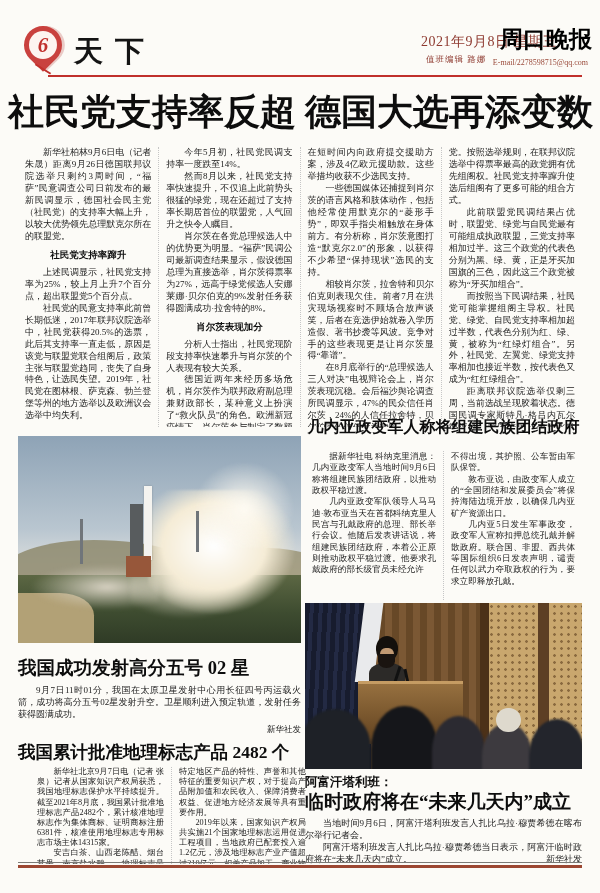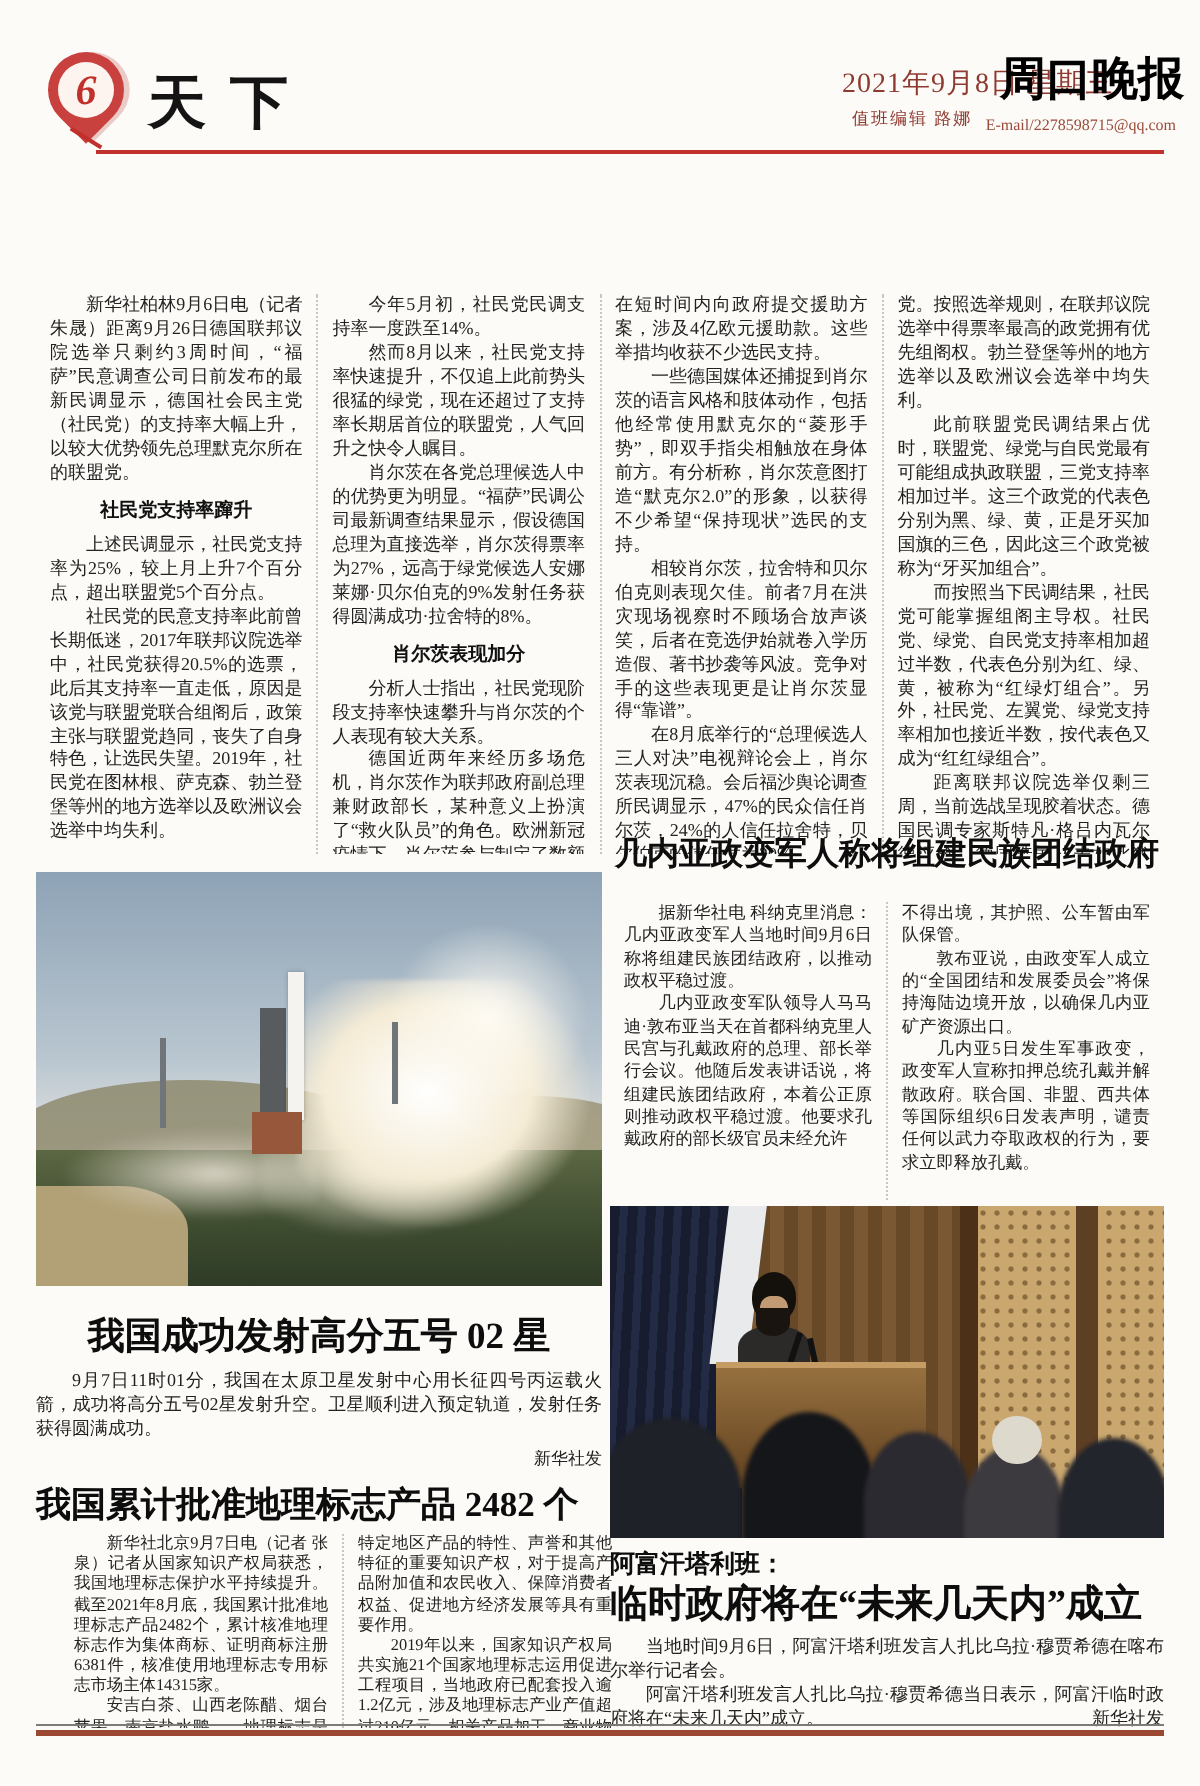--- a/index.html
+++ b/index.html
@@ -121,6 +121,7 @@
   <div class="header-rule-flourish"></div>
   <div class="header-rule"></div>
 
+  <h1 class="lead-headline">社民党支持率反超 德国大选再添变数</h1>
   <div class="lead-cols">
     <div class="col">
         <p class="para">新华社柏林9月6日电（记者 朱晟）距离9月26日德国联邦议院选举只剩约3周时间，“福萨”民意调查公司日前发布的最新民调显示，德国社会民主党（社民党）的支持率大幅上升，以较大优势领先总理默克尔所在的联盟党。</p>

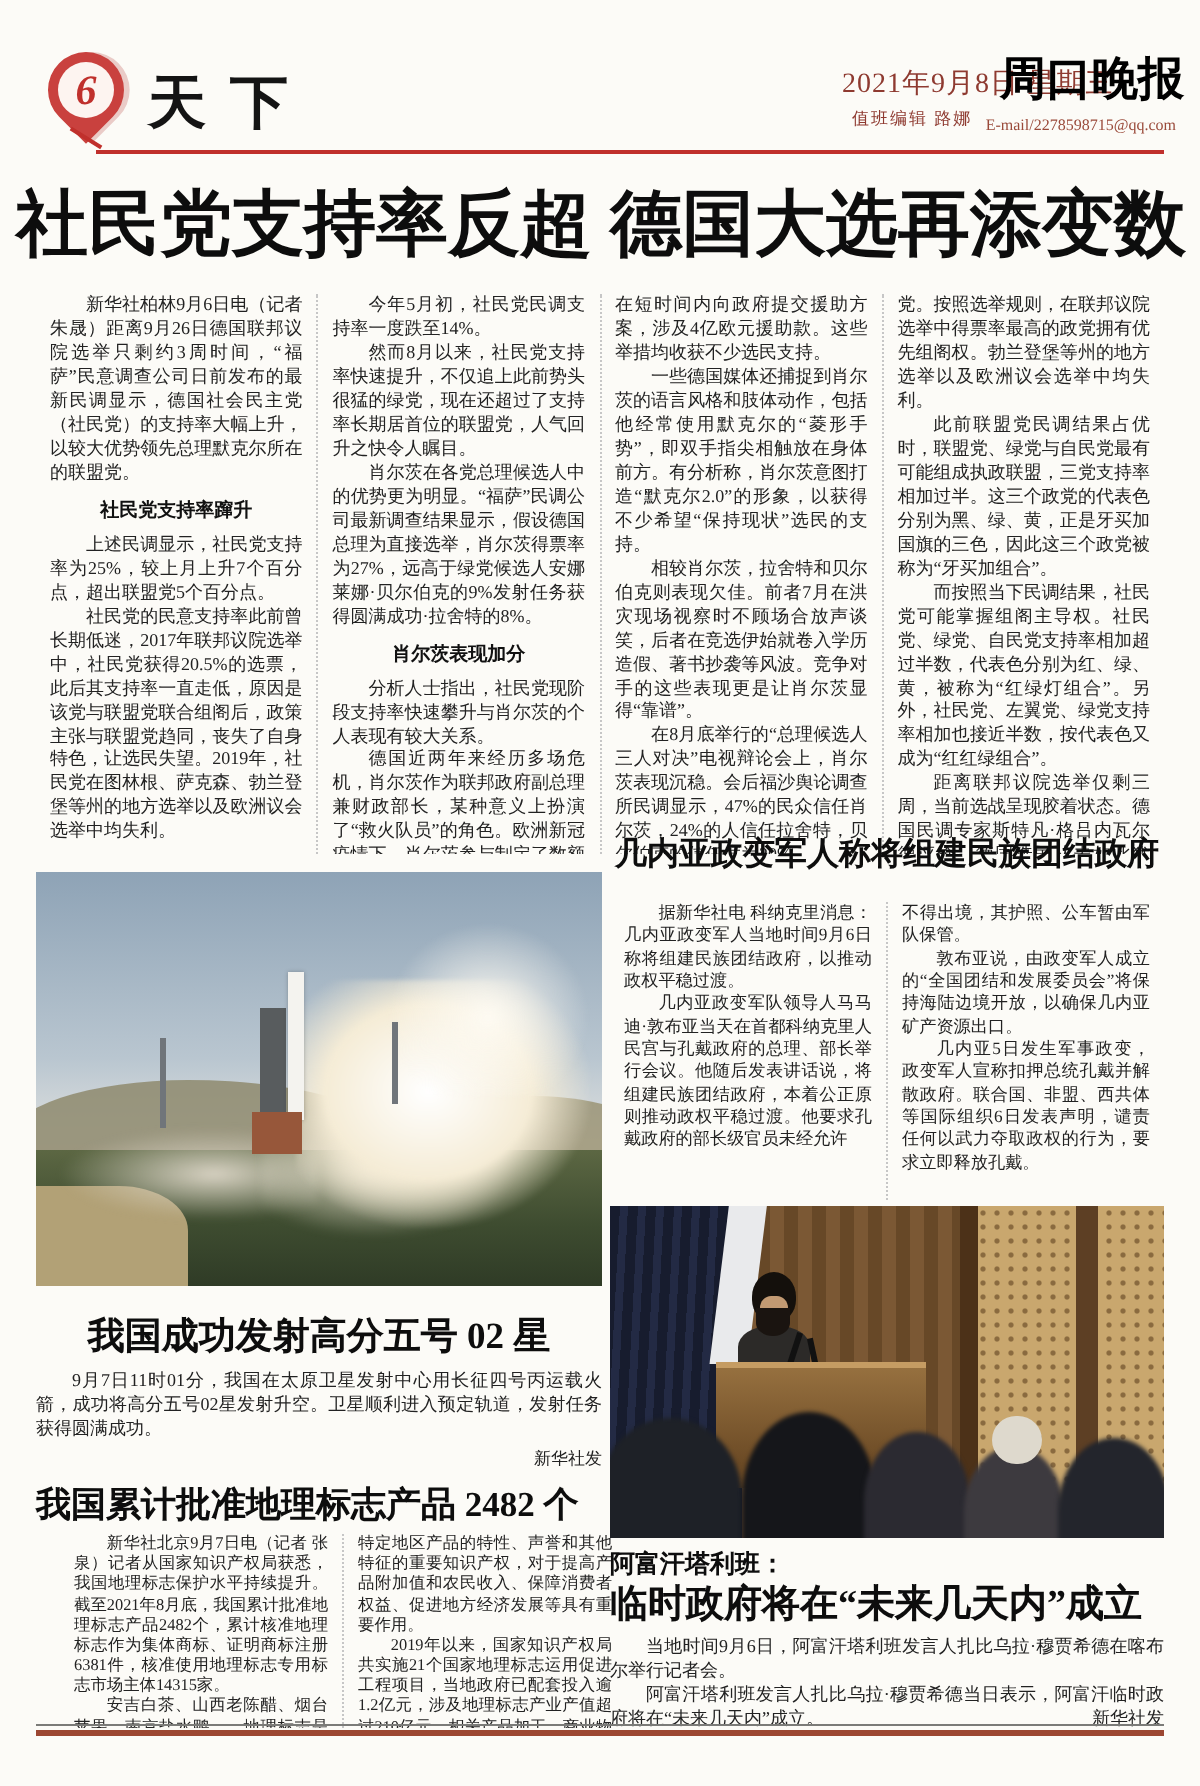--- a/index.html
+++ b/index.html
@@ -144,7 +144,7 @@
         <p class="para">在8月底举行的“总理候选人三人对决”电视辩论会上，肖尔茨表现沉稳。会后福沙舆论调查所民调显示，47%的民众信任肖尔茨，24%的人信任拉舍特，贝尔伯克的信任度为20%。</p>
       </div>
     <div class="col">
-        <p class="para cont">党。按照选举规则，在联邦议院选举中得票率最高的政党拥有优先组阁权。勃兰登堡等州的地方选举以及欧洲议会选举中均失利。</p>
+        <p class="para cont">党。按照选举规则，在联邦议院选举中得票率最高的政党拥有优先组阁权。社民党支持率蹿升使选后组阁有了更多可能的组合方式。</p>
         <p class="para">此前联盟党民调结果占优时，联盟党、绿党与自民党最有可能组成执政联盟，三党支持率相加过半。这三个政党的代表色分别为黑、绿、黄，正是牙买加国旗的三色，因此这三个政党被称为“牙买加组合”。</p>
         <p class="para">而按照当下民调结果，社民党可能掌握组阁主导权。社民党、绿党、自民党支持率相加超过半数，代表色分别为红、绿、黄，被称为“红绿灯组合”。另外，社民党、左翼党、绿党支持率相加也接近半数，按代表色又成为“红红绿组合”。</p>
         <p class="para">距离联邦议院选举仅剩三周，当前选战呈现胶着状态。德国民调专家斯特凡·格吕内瓦尔德评价，德国选民从未如此犹豫。他说，社民党目前的民调表现能否最终体现在选票上还难说，因为选民信任肖尔茨，却不信任社民党惯常的政策主张。</p>

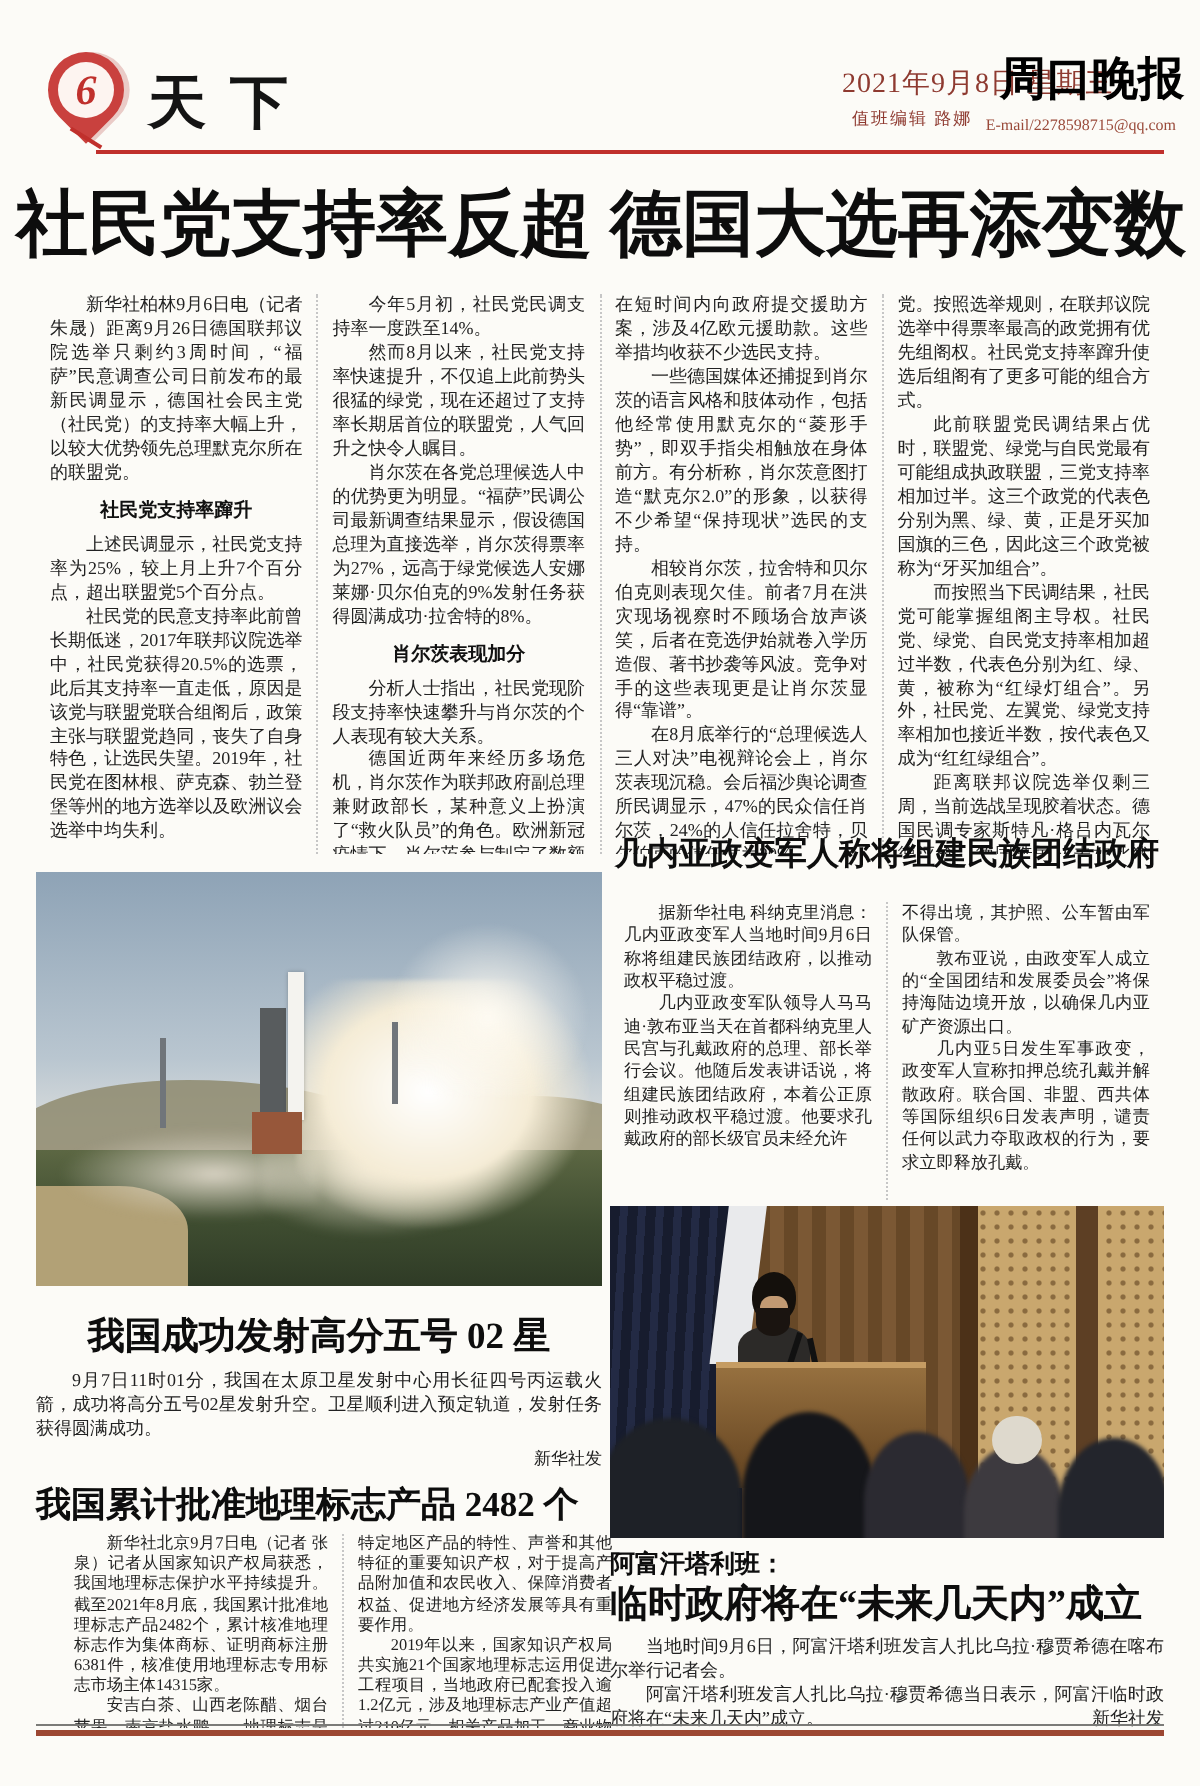--- a/index.html
+++ b/index.html
@@ -57,7 +57,7 @@
   .ph-gantry { position:absolute; left:38%; top:58%; width:9%; height:10%; background:#97573a; }
   .ph-mast-1 { position:absolute; left:22%; top:40%; width:1%; height:22%; background:#70757a; }
   .ph-mast-2 { position:absolute; left:63%; top:36%; width:1%; height:20%; background:#70757a; }
-  .rocket-headline { position:absolute; left:18px; top:655px; width:283px; text-align:center;
+  .rocket-headline { position:absolute; left:18px; top:655px; width:283px; 
     font-size:18.5px; font-weight:bold; white-space:nowrap; color:#0d0d0d; }
   .rocket-caption { position:absolute; left:18px; top:685px; width:283px; font-size:8.5px; line-height:1.5; text-align:justify; color:#222; }
   .credit-line { text-align:right; font-size:8.5px; margin-top:2px; color:#222; }

